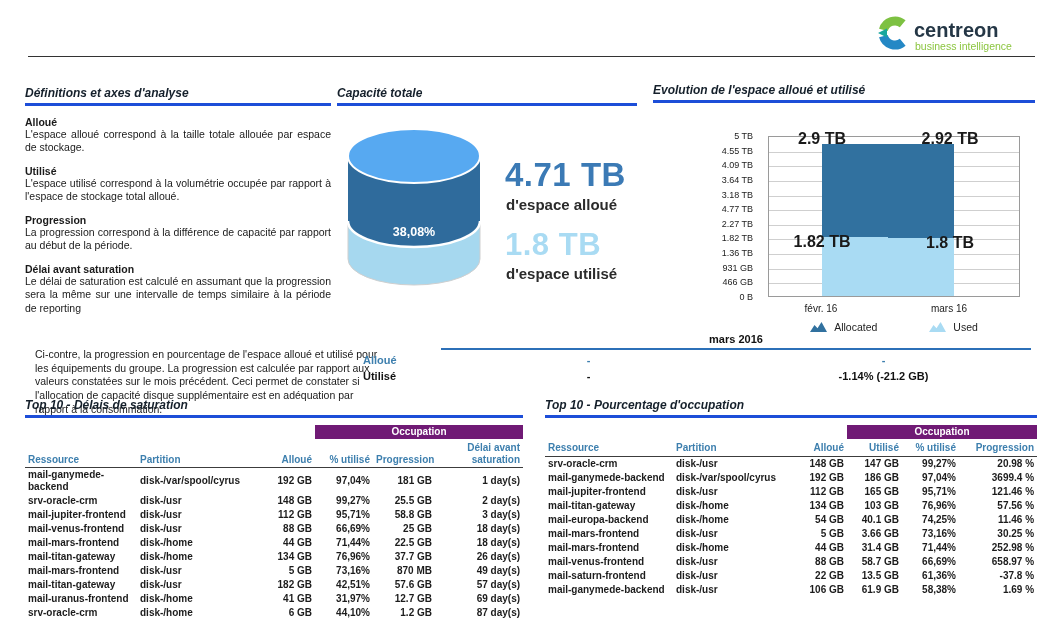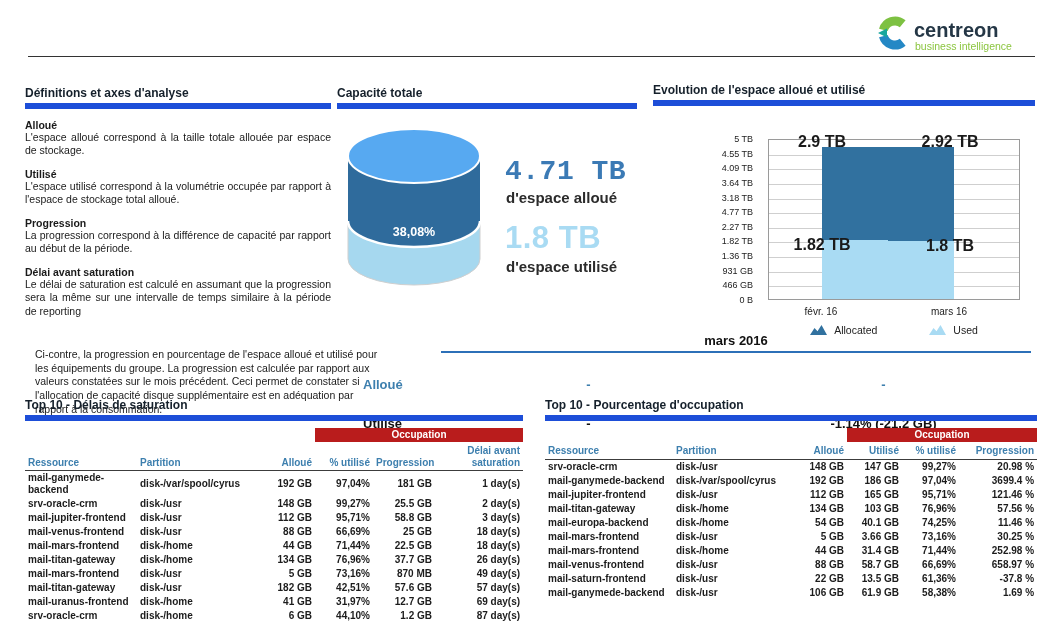--- a/index.html
+++ b/index.html
@@ -16,7 +16,7 @@
   
   .section-title {
     font-size:12px; font-weight:700; color:#15202b;
-    border-bottom:6px solid #1d4ed8; padding-bottom:3px;
+    border-bottom:3px solid #1d4ed8; padding-bottom:3px;font-style:italic;
   }
   
   .defs { position:absolute; left:25px; top:86px; width:306px; }

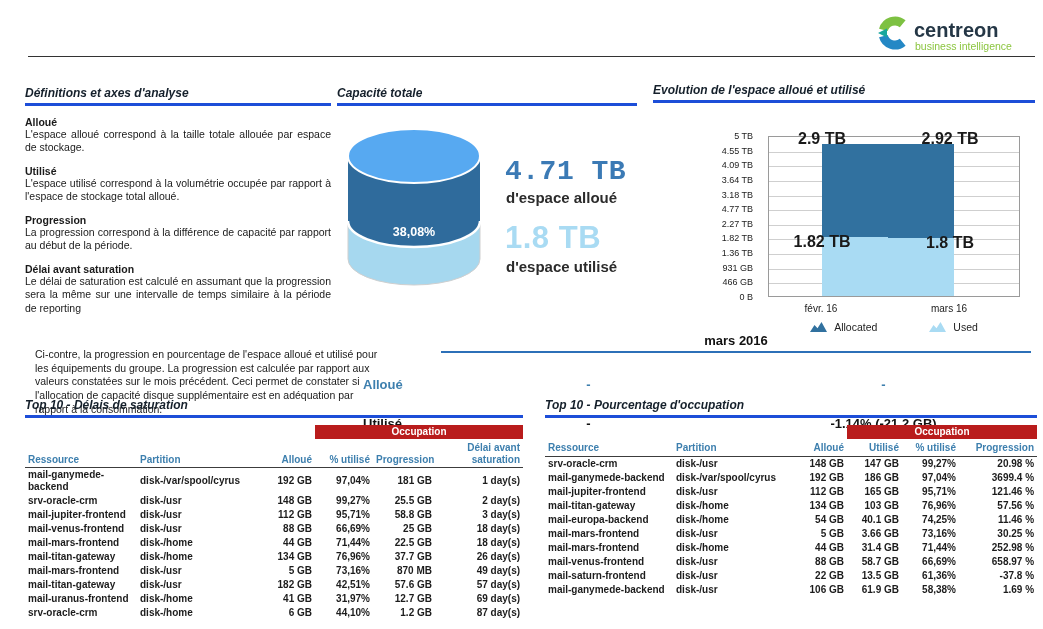--- a/index.html
+++ b/index.html
@@ -26,7 +26,7 @@
   .capacity { position:absolute; left:337px; top:86px; width:300px; }
   .cylinder { position:absolute; left:6px; top:40px; }
   .cap-figures { position:absolute; left:168px; top:70px; }
-  .big-alloc { font-size:28px; font-weight:700; color:#3b7ab5; letter-spacing:0.5px;font-family:Liberation Mono, monospace; }
+  .big-alloc { font-size:33px; font-weight:700; color:#3b7ab5; letter-spacing:0.5px; }
   .cap-caption { font-size:15px; font-weight:700; color:#2b2b2b; margin:2px 0 14px 1px; }
   .big-used { font-size:31px; font-weight:700; color:#a9dbf3; letter-spacing:0.5px; }
   

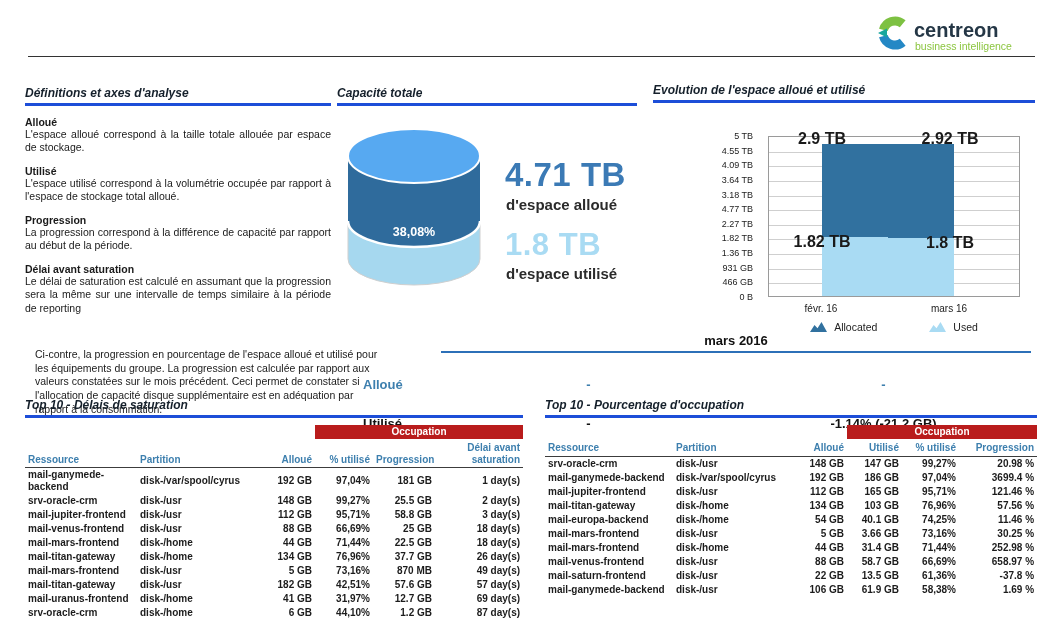--- a/index.html
+++ b/index.html
@@ -44,7 +44,7 @@
   .legend-item { display:flex; align-items:center; gap:7px; font-size:10.5px; color:#222; }
   
   .prog-note { position:absolute; left:35px; top:331px; width:350px; font-size:10.5px; line-height:1.3; color:#1a1a1a;margin-top:17px; }
-  .month-table { position:absolute; left:363px; top:333px; width:668px; display:grid; grid-template-columns:78px 1fr 1fr; font-size:13px; row-gap:21px; }
+  .month-table { position:absolute; left:363px; top:333px; width:668px; display:grid; grid-template-columns:78px 1fr 1fr; font-size:11px; row-gap:1px; }
   .month-head { grid-column:2/4; text-align:center; font-weight:700; color:#111; border-bottom:2px solid #2c70b8; padding-bottom:3px; }
   .month-label { font-weight:700; padding-top:3px; }
   .month-label.alloc { color:#3d7fae; }

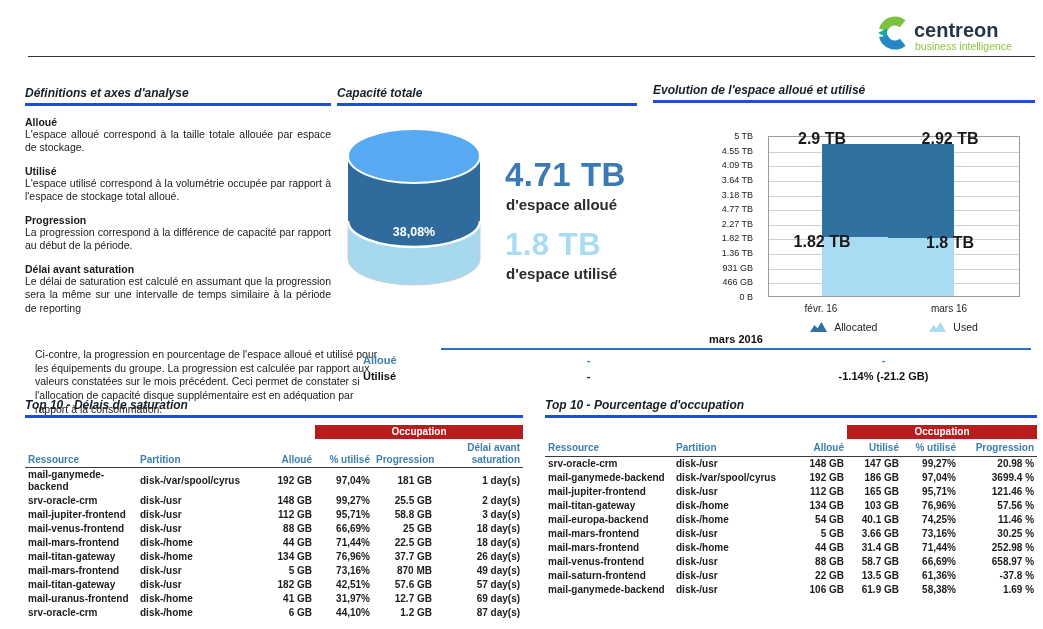--- a/index.html
+++ b/index.html
@@ -59,7 +59,7 @@
   table { border-collapse:collapse; table-layout:fixed; width:100%; margin-top:7px; }
   th, td { overflow:hidden; }
   .band-row th { font-size:10px; padding:1px 0 2px; }
-  .band-row .band { background:#b91c1c; color:#fff; font-weight:700; text-align:center;margin-top:17px; }
+  .band-row .band { background:#701a75; color:#fff; font-weight:700; text-align:center;margin-top:17px; }
   .cols th { font-size:10px; font-weight:700; color:#3d7fae; text-align:right;
              padding:3px 3px 2px; vertical-align:bottom; border-bottom:1.5px solid #3c3c3c; line-height:1.15; }
   .cols th:nth-child(1), .cols th:nth-child(2) { text-align:left; }

